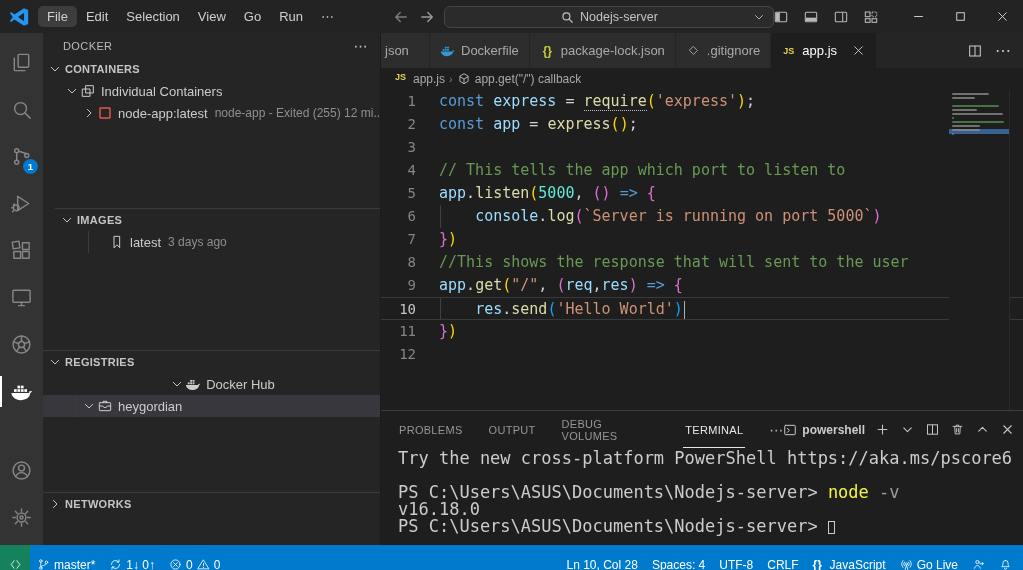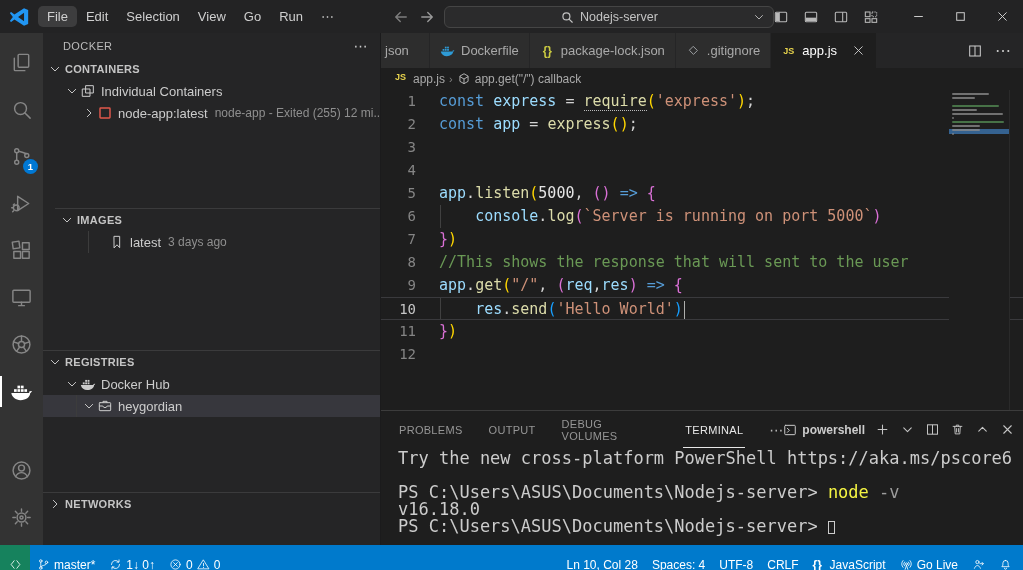--- a/index.html
+++ b/index.html
@@ -526,7 +526,7 @@
             <div class="code-line"><span class="ln">1</span><span class="lc"><span class="tk k">const </span><span class="tk v">express </span><span class="tk p">= </span><span class="tk f u">require</span><span class="tk g">(</span><span class="tk s">'express'</span><span class="tk g">)</span><span class="tk p">;</span></span></div>
             <div class="code-line"><span class="ln">2</span><span class="lc"><span class="tk k">const </span><span class="tk v">app </span><span class="tk p">= </span><span class="tk f">express</span><span class="tk g">(</span><span class="tk g">)</span><span class="tk p">;</span></span></div>
             <div class="code-line"><span class="ln">3</span><span class="lc"></span></div>
-            <div class="code-line"><span class="ln">4</span></div>
+            <div class="code-line"><span class="ln">4</span><span class="lc"><span class="tk c">// This tells the app which port to listen to</span></span></div>
             <div class="code-line"><span class="ln">5</span><span class="lc"><span class="tk v">app</span><span class="tk p">.</span><span class="tk f">listen</span><span class="tk g">(</span><span class="tk n">5000</span><span class="tk p">, </span><span class="tk m">(</span><span class="tk m">)</span><span class="tk p"> </span><span class="tk k">=&gt;</span><span class="tk p"> </span><span class="tk m">{</span></span></div>
             <div class="code-line"><span class="ln">6</span><span class="iguide"></span><span class="lc"><span class="tk p">    </span><span class="tk v">console</span><span class="tk p">.</span><span class="tk f">log</span><span class="tk m">(</span><span class="tk s">`Server is running on port 5000`</span><span class="tk m">)</span></span></div>
             <div class="code-line"><span class="ln">7</span><span class="lc"><span class="tk m">}</span><span class="tk g">)</span></span></div>

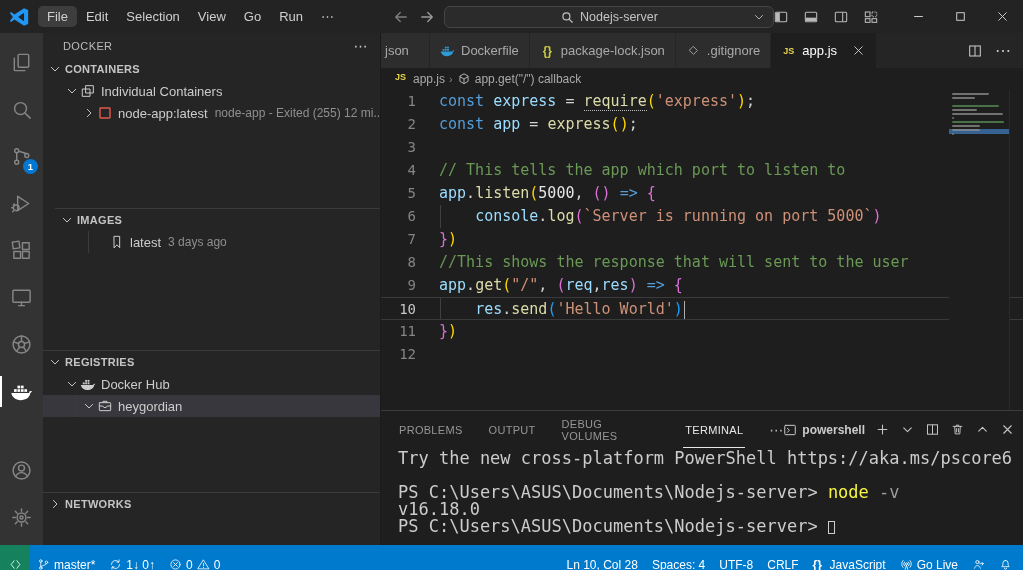--- a/index.html
+++ b/index.html
@@ -84,7 +84,7 @@
   .lc { position:relative; }
   .iguide { position:absolute; left:59px; top:0; bottom:0; width:1px; background:#404040; }
   .tk.k{color:#569cd6} .tk.v{color:#9cdcfe} .tk.f{color:#dcdcaa} .tk.s{color:#ce9178}
-  .tk.n{color:#e5e5e5} .tk.c{color:#6a9955} .tk.p{color:#d4d4d4}
+  .tk.n{color:#5eead4} .tk.c{color:#6a9955} .tk.p{color:#d4d4d4}
   .tk.g{color:#ffd700} .tk.m{color:#da70d6} .tk.b{color:#179fff}
   .tk.u{border-bottom:1px dotted #bbbbbb;}
   .cursor { display:inline-block; width:1.5px; height:18px; background:#aeafad; vertical-align:middle; margin-left:1px; }

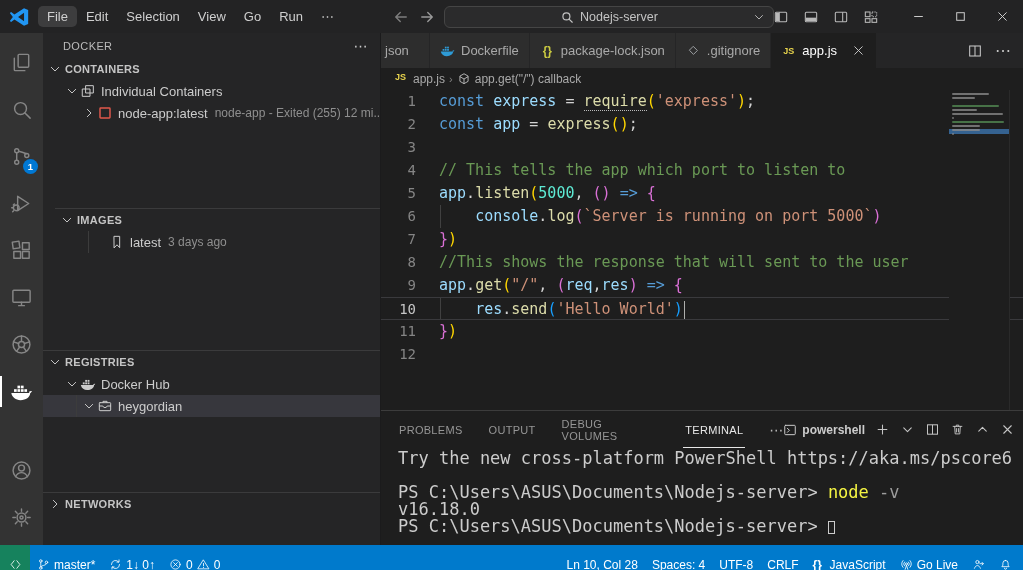--- a/index.html
+++ b/index.html
@@ -403,7 +403,7 @@
               </span>
               <span>REGISTRIES</span>
             </div>
-            <div class="row" style="padding-left: 21px;">
+            <div class="row" style="padding-left: 21px; justify-content: center;">
               <span class="tw">
                 <svg viewBox="0 0 24 24" fill="none" stroke="currentColor" stroke-width="1.5" stroke-linecap="round" stroke-linejoin="round">
                   <path d="M6.5 9.5 12 15l5.5-5.5"></path>

